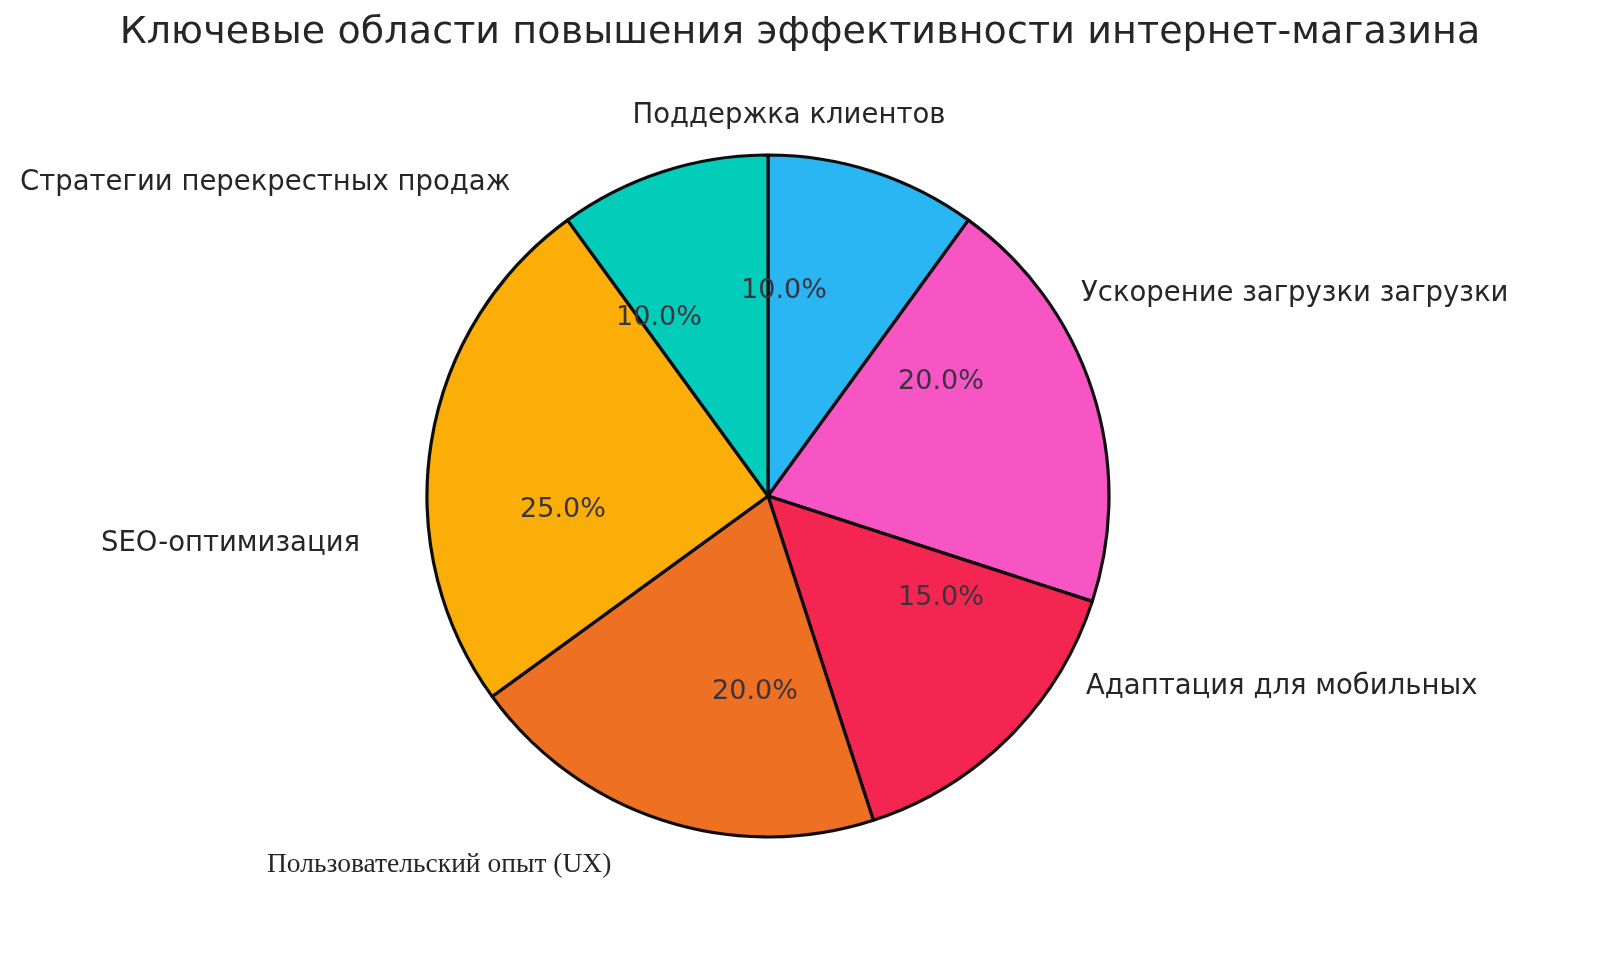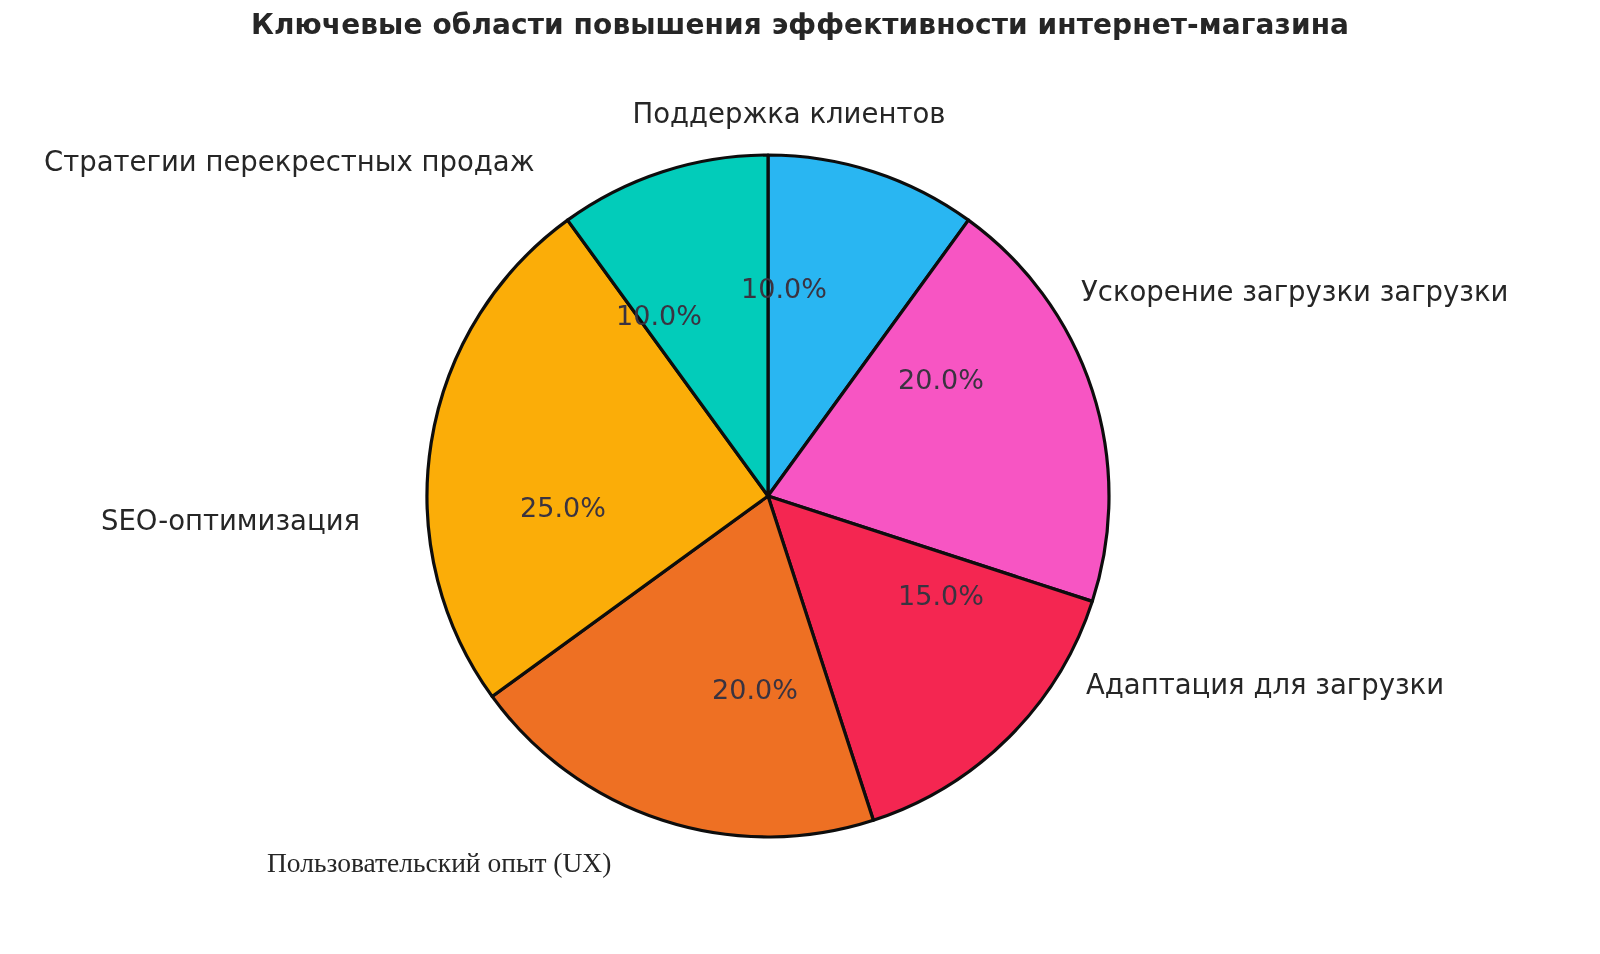--- a/index.html
+++ b/index.html
@@ -24,8 +24,8 @@
     top: 8px;
     width: 1600px;
     text-align: center;
-    font-size: 28px;
-    font-weight: 700;
+    font-size: 38px;
+    font-weight: 400;
     color: #262626;
     letter-spacing: 0.1px;
     white-space: nowrap;

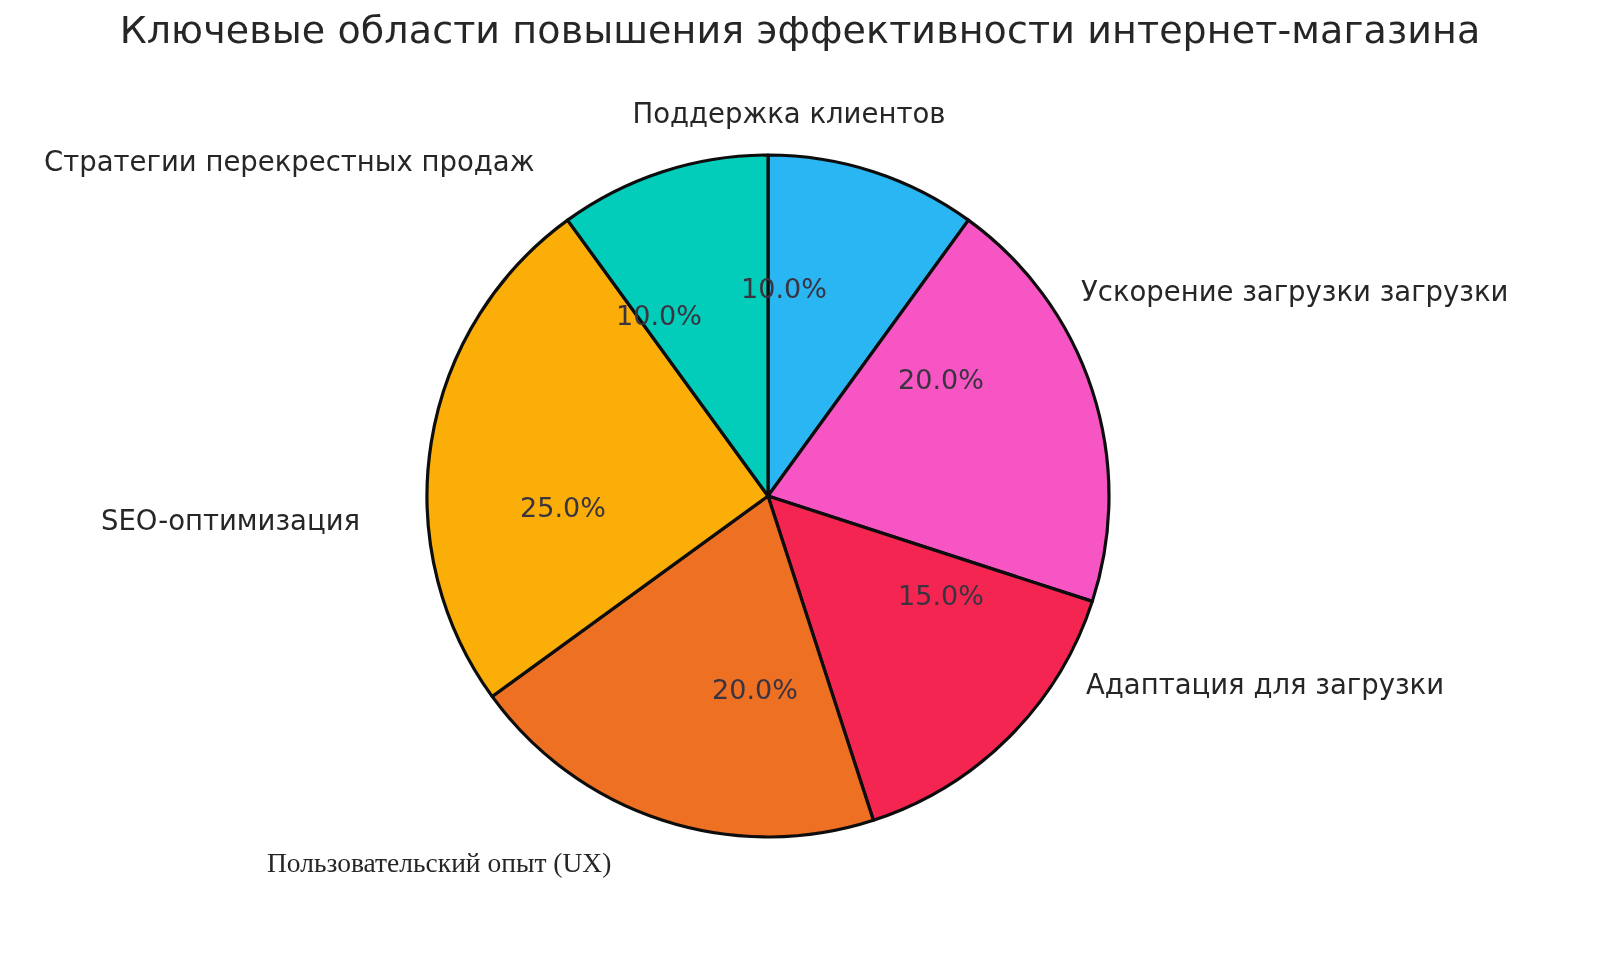--- a/index.html
+++ b/index.html
@@ -89,7 +89,7 @@
       <div class="cat-label" style="top: 669px; left: 1086px;">Адаптация для загрузки</div>
       <div class="cat-label" style="top: 848px; left: 267px; font-family: Liberation Serif, serif;">Пользовательский опыт (UX)</div>
       <div class="cat-label" style="top: 505px; left: 101px;">SEO-оптимизация</div>
-      <div class="cat-label" style="top: 146px; left: 20px; margin-left: 24px;">Стратегии перекрестных продаж</div>
+      <div class="cat-label" style="top: 165px; left: 20px;">Стратегии перекрестных продаж</div>
     </div>
 
 </div>

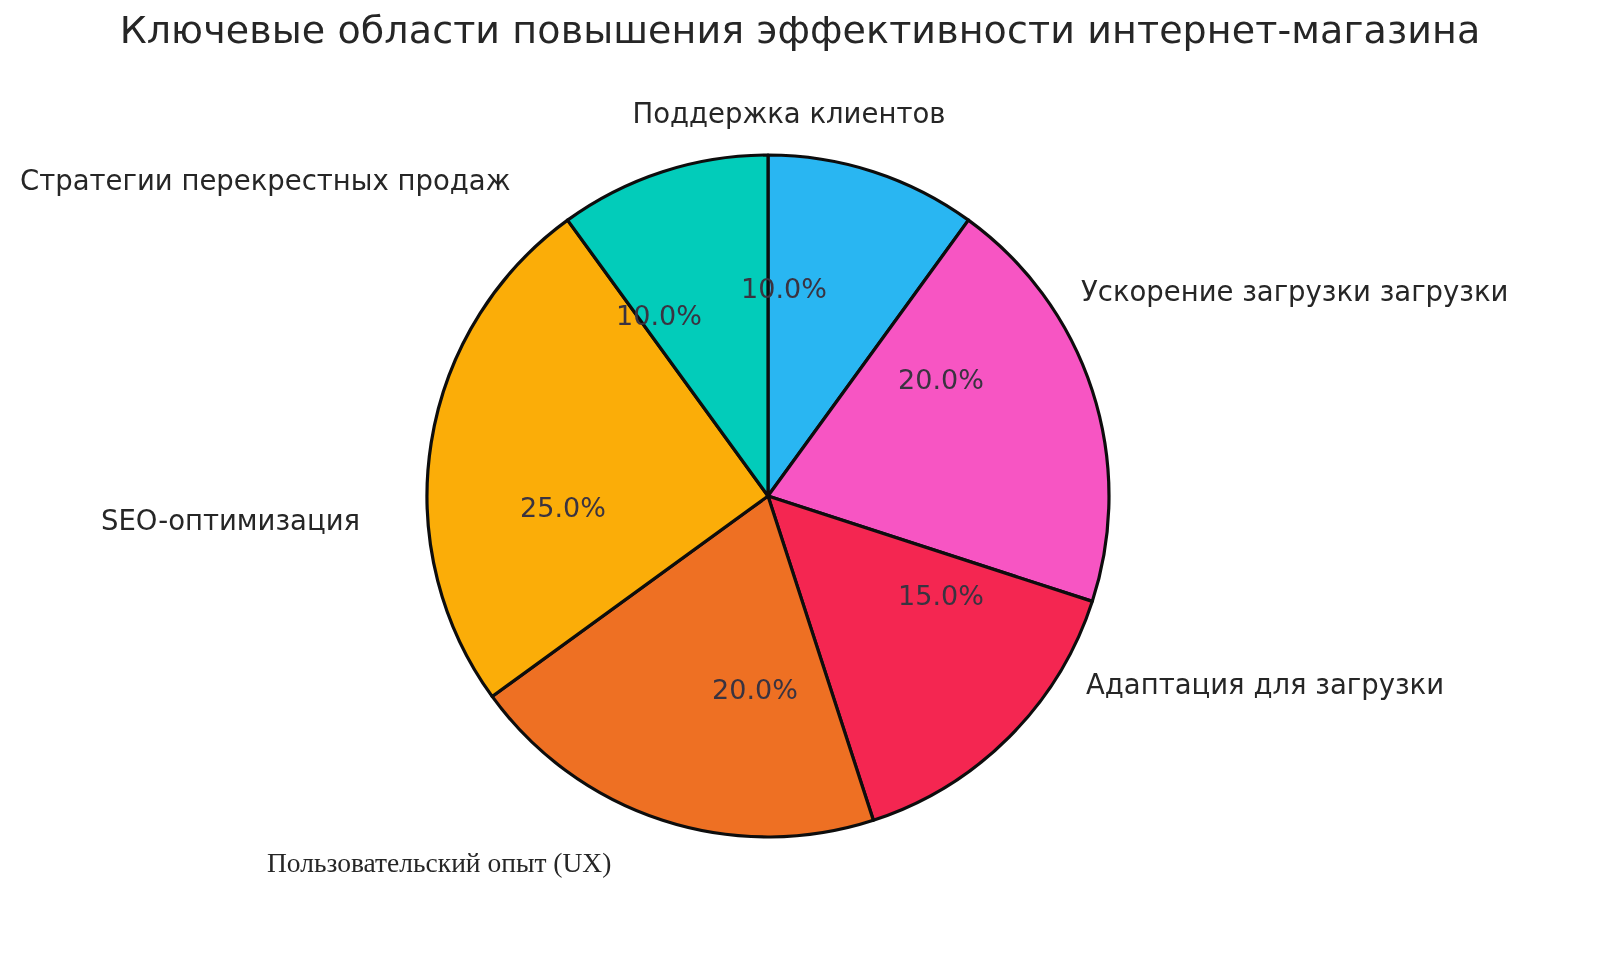--- a/index.html
+++ b/index.html
@@ -88,7 +88,7 @@
       <div class="cat-label" style="top: 276px; left: 1081px;">Ускорение загрузки загрузки</div>
       <div class="cat-label" style="top: 669px; left: 1086px;">Адаптация для загрузки</div>
       <div class="cat-label" style="top: 848px; left: 267px; font-family: Liberation Serif, serif;">Пользовательский опыт (UX)</div>
-      <div class="cat-label" style="top: 505px; left: 101px;">SEO-оптимизация</div>
+      <div class="cat-label" style="top: 526px; left: 101px;">SEO-оптимизация</div>
       <div class="cat-label" style="top: 165px; left: 20px;">Стратегии перекрестных продаж</div>
     </div>
 

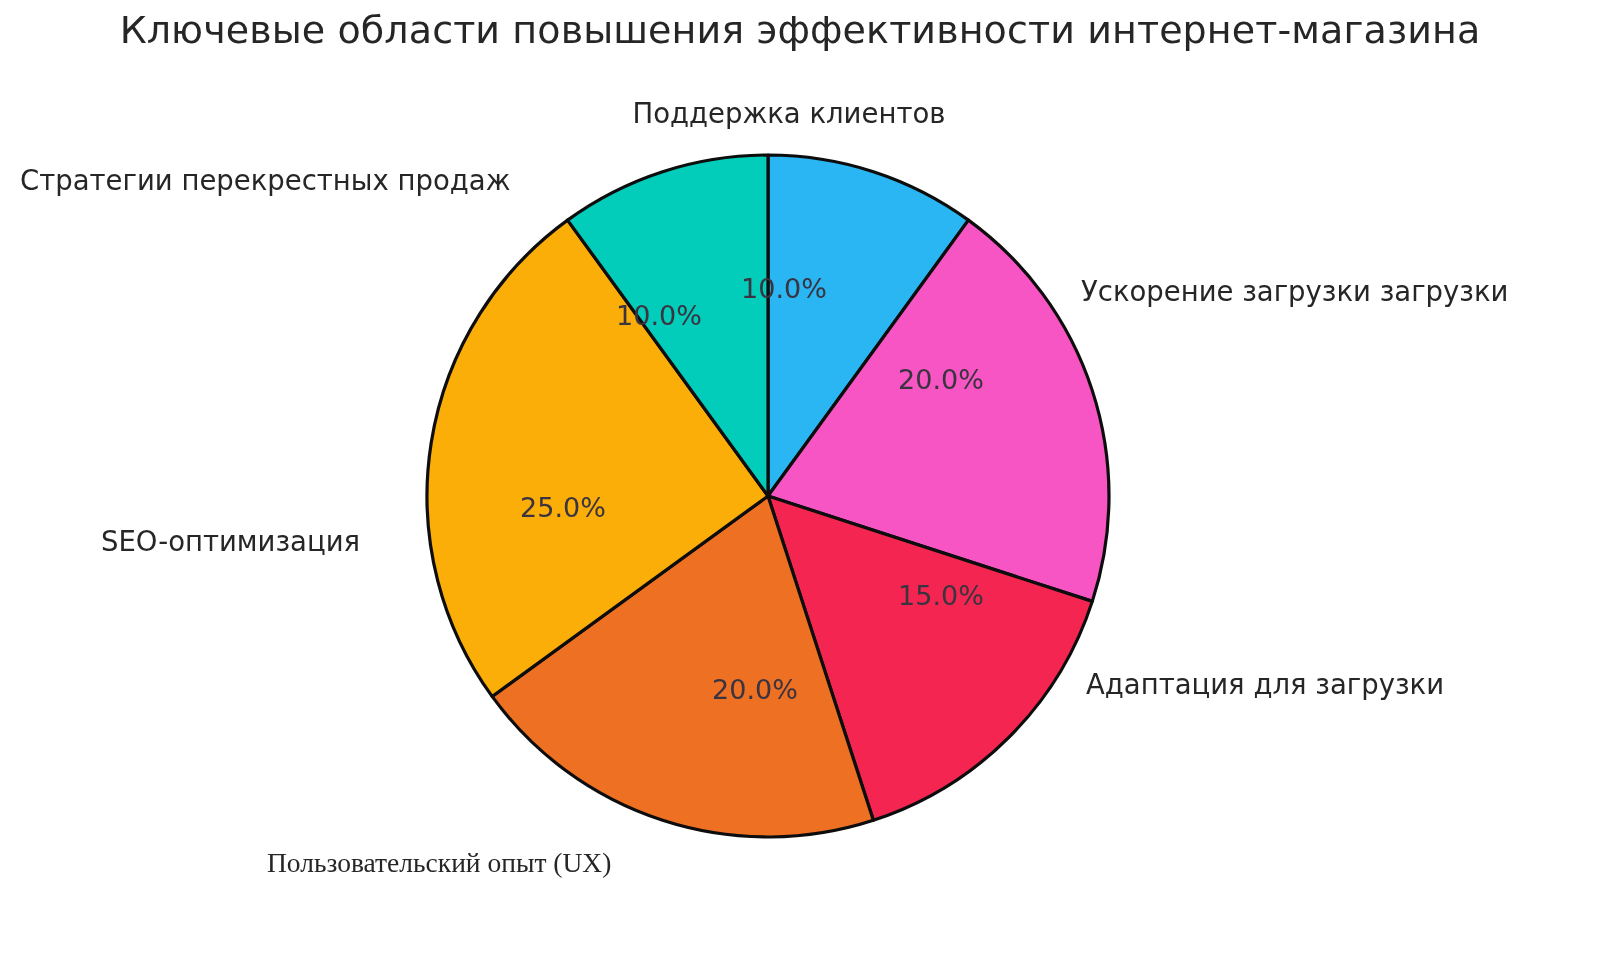--- a/index.html
+++ b/index.html
@@ -86,7 +86,7 @@
   <div id="cat-labels">
       <div class="cat-label" style="top: 98px; left: 0px; width: 1600px; text-align: center; transform: translateX(-11px);">Поддержка клиентов</div>
       <div class="cat-label" style="top: 276px; left: 1081px;">Ускорение загрузки загрузки</div>
-      <div class="cat-label" style="top: 669px; left: 1086px;">Адаптация для загрузки</div>
+      <div class="cat-label" style="top: 669px; left: 1086px;">Адаптация для мобильных</div>
       <div class="cat-label" style="top: 848px; left: 267px; font-family: Liberation Serif, serif;">Пользовательский опыт (UX)</div>
       <div class="cat-label" style="top: 526px; left: 101px;">SEO-оптимизация</div>
       <div class="cat-label" style="top: 165px; left: 20px;">Стратегии перекрестных продаж</div>

